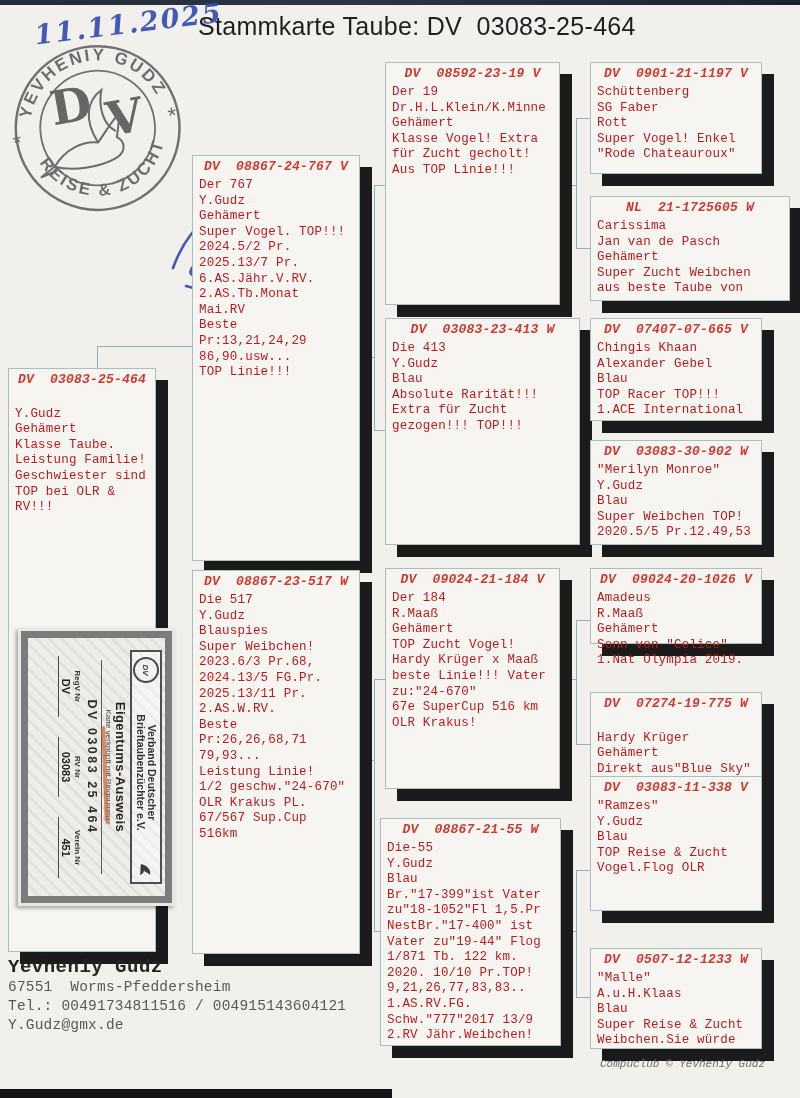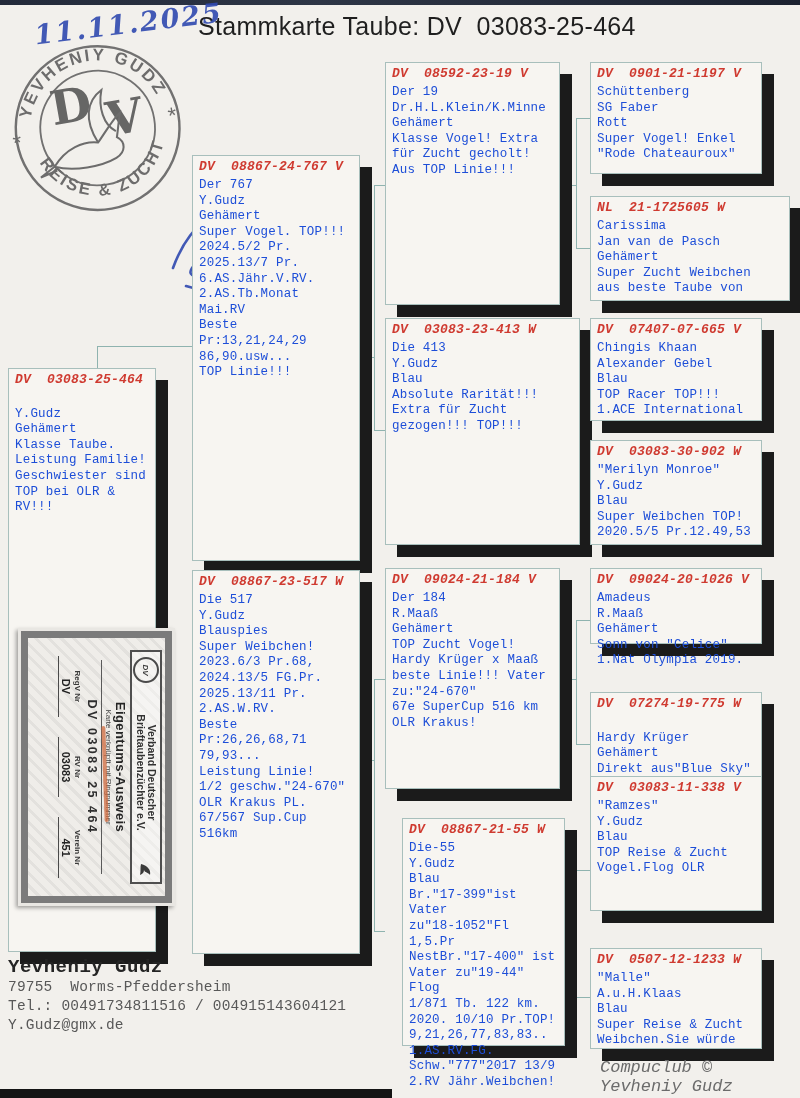--- a/index.html
+++ b/index.html
@@ -20,7 +20,7 @@
   .pbox{position:absolute;background:#f7f5f1;border:1px solid #a8bfbc;box-shadow:12px 12px 0 #1b1b1b;
         padding:3px 6px;box-sizing:border-box;}
   .ring{font-family:"Liberation Mono",monospace;font-style:italic;font-weight:bold;font-size:13px;
-        color:#cf3a30;white-space:pre;letter-spacing:.2px;margin-bottom:4px;}
+        color:#cf3a30;white-space:pre;letter-spacing:.2px;margin-bottom:4px;text-align:center;}
   .pbody{font-family:"Liberation Mono",monospace;font-size:12.5px;line-height:15.6px;color:#1d4ed8;
          white-space:pre-wrap;letter-spacing:.2px;}
   .bsubject{left:8px;top:368px;width:148px;height:584px}

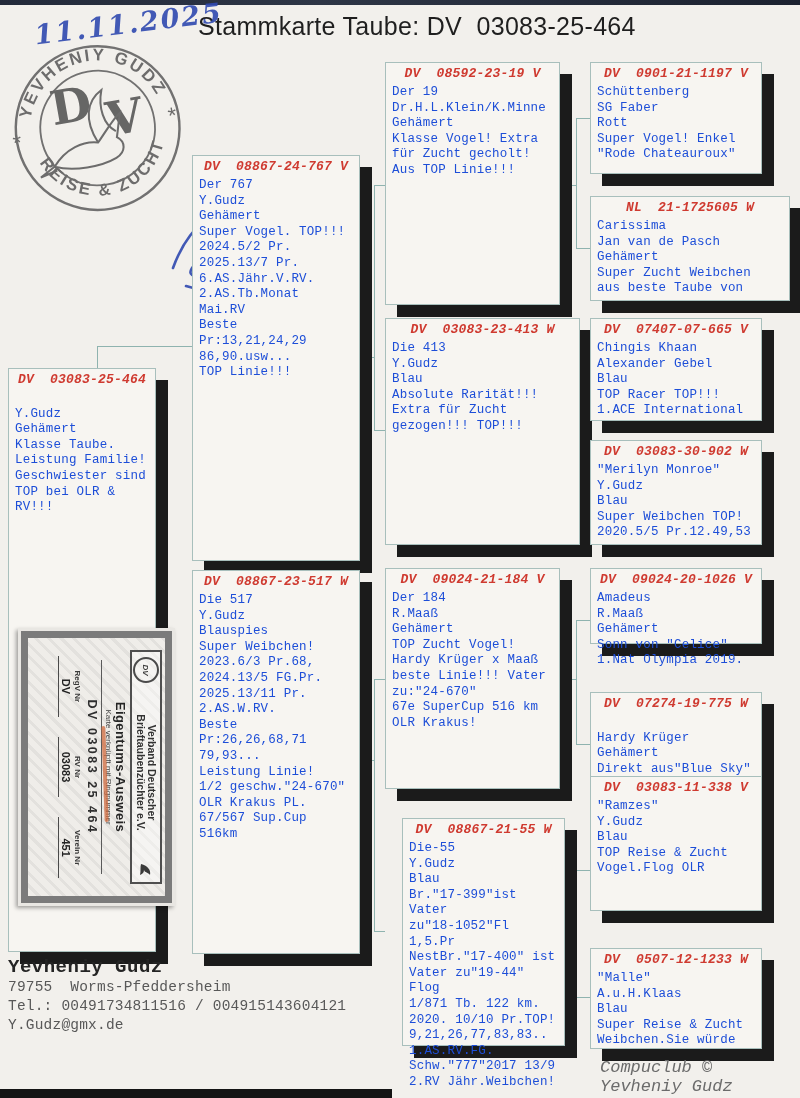--- a/index.html
+++ b/index.html
@@ -21,7 +21,7 @@
         padding:3px 6px;box-sizing:border-box;}
   .ring{font-family:"Liberation Mono",monospace;font-style:italic;font-weight:bold;font-size:13px;
         color:#cf3a30;white-space:pre;letter-spacing:.2px;margin-bottom:4px;text-align:center;}
-  .pbody{font-family:"Liberation Mono",monospace;font-size:12.5px;line-height:15.6px;color:#1d4ed8;
+  .pbody{font-family:"Liberation Mono",monospace;font-size:12.5px;line-height:15.6px;color:#b91c1c;
          white-space:pre-wrap;letter-spacing:.2px;}
   .bsubject{left:8px;top:368px;width:148px;height:584px}
   .bsire{left:192px;top:155px;width:168px;height:406px}

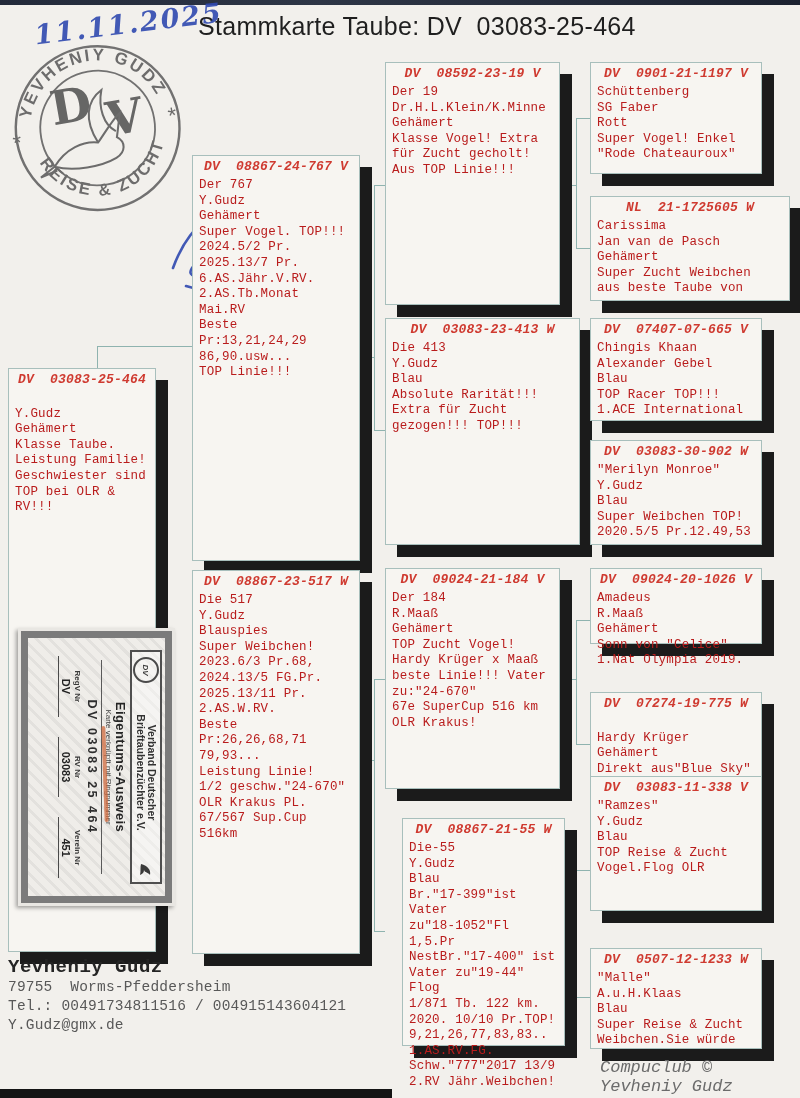--- a/index.html
+++ b/index.html
@@ -29,7 +29,7 @@
   .bg1{left:385px;top:62px;width:175px;height:243px}
   .bg2{left:385px;top:318px;width:195px;height:227px}
   .bg3{left:385px;top:568px;width:175px;height:221px}
-  .bg4{left:402px;top:818px;width:163px;height:228px}
+  .bg4{left:380px;top:818px;width:181px;height:228px}
   .bgg1{left:590px;top:62px;width:172px;height:112px}
   .bgg2{left:590px;top:196px;width:200px;height:105px}
   .bgg3{left:590px;top:318px;width:172px;height:103px}

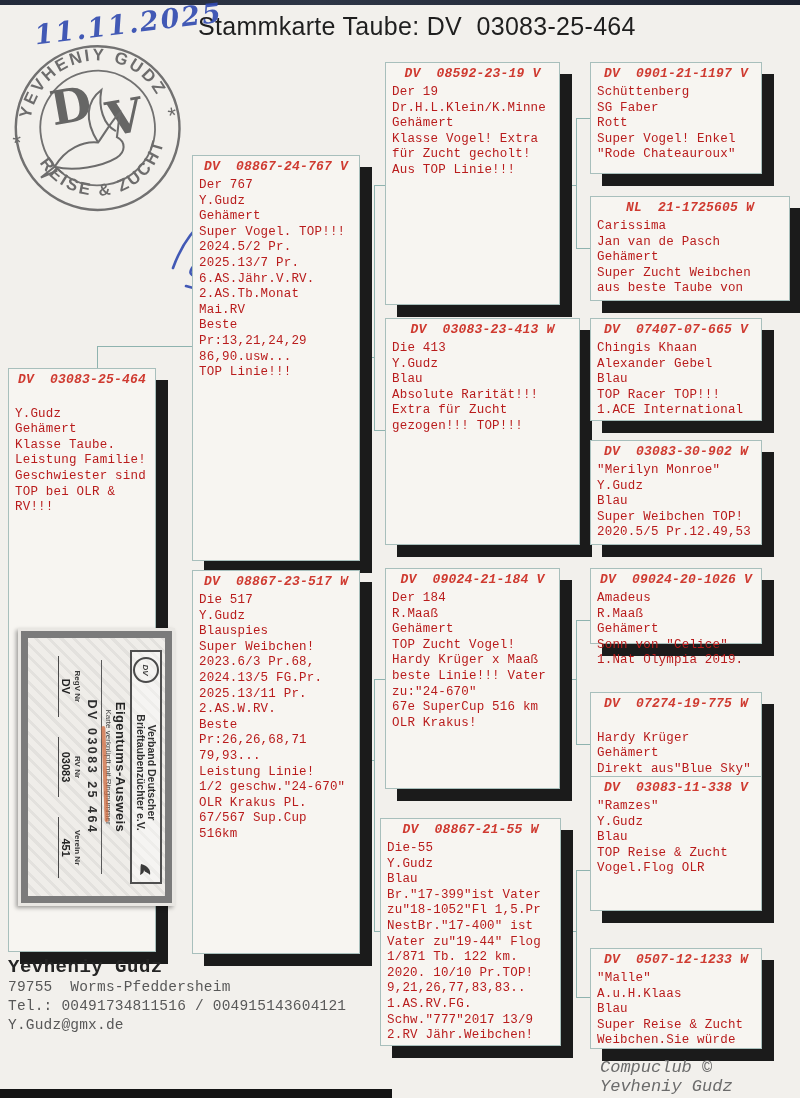--- a/index.html
+++ b/index.html
@@ -329,7 +329,7 @@
 
 <div class="footer">
   <div class="fname">Yevheniy Gudz</div>
-  <div class="fline">79755  Worms-Pfeddersheim</div>
+  <div class="fline">67551  Worms-Pfeddersheim</div>
   <div class="fline">Tel.: 00491734811516 / 004915143604121</div>
   <div class="fline">Y.Gudz@gmx.de</div>
 </div>

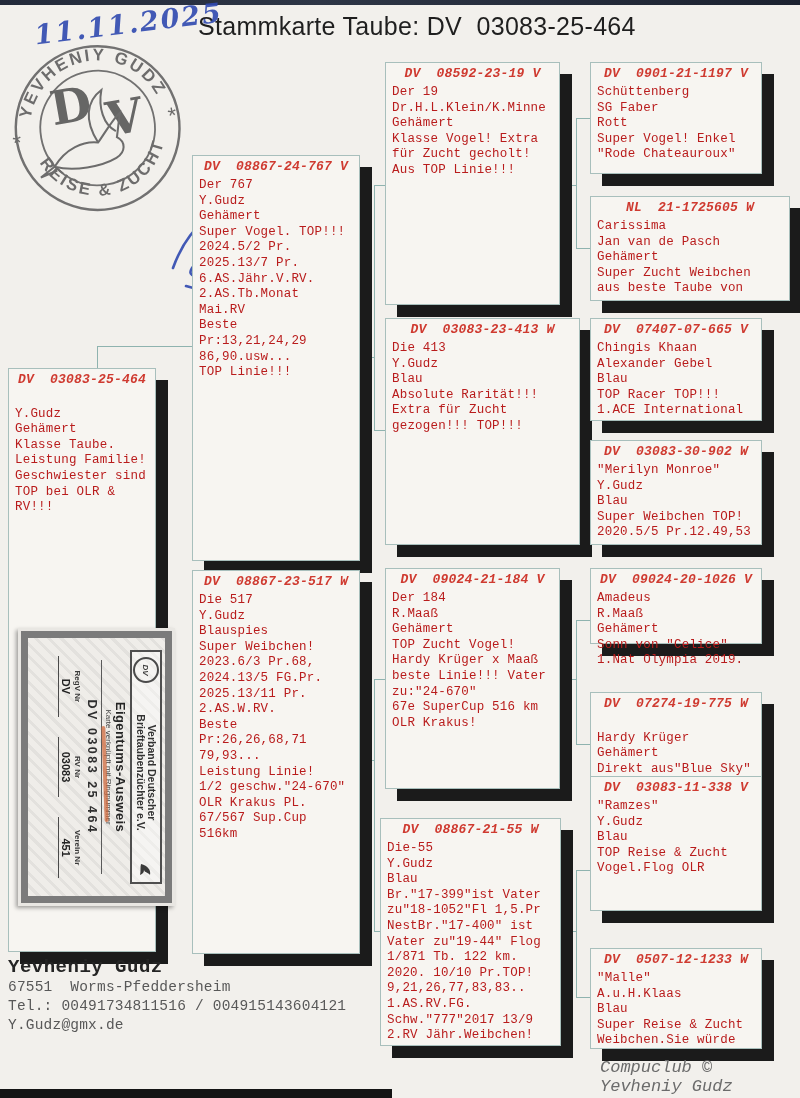--- a/index.html
+++ b/index.html
@@ -65,7 +65,7 @@
   .fname{font-size:19px;font-weight:bold;color:#242424;letter-spacing:.5px;}
   .fline{font-size:14.5px;line-height:19px;color:#585858;white-space:pre-wrap;letter-spacing:.2px;}
   .credit{position:absolute;left:600px;top:1058px;font-family:"Liberation Mono",monospace;font-style:italic;
-        font-size:17px;color:#6b6b6b;}
+        font-size:11px;color:#6b6b6b;}
 </style>
 </head>
 <body>

